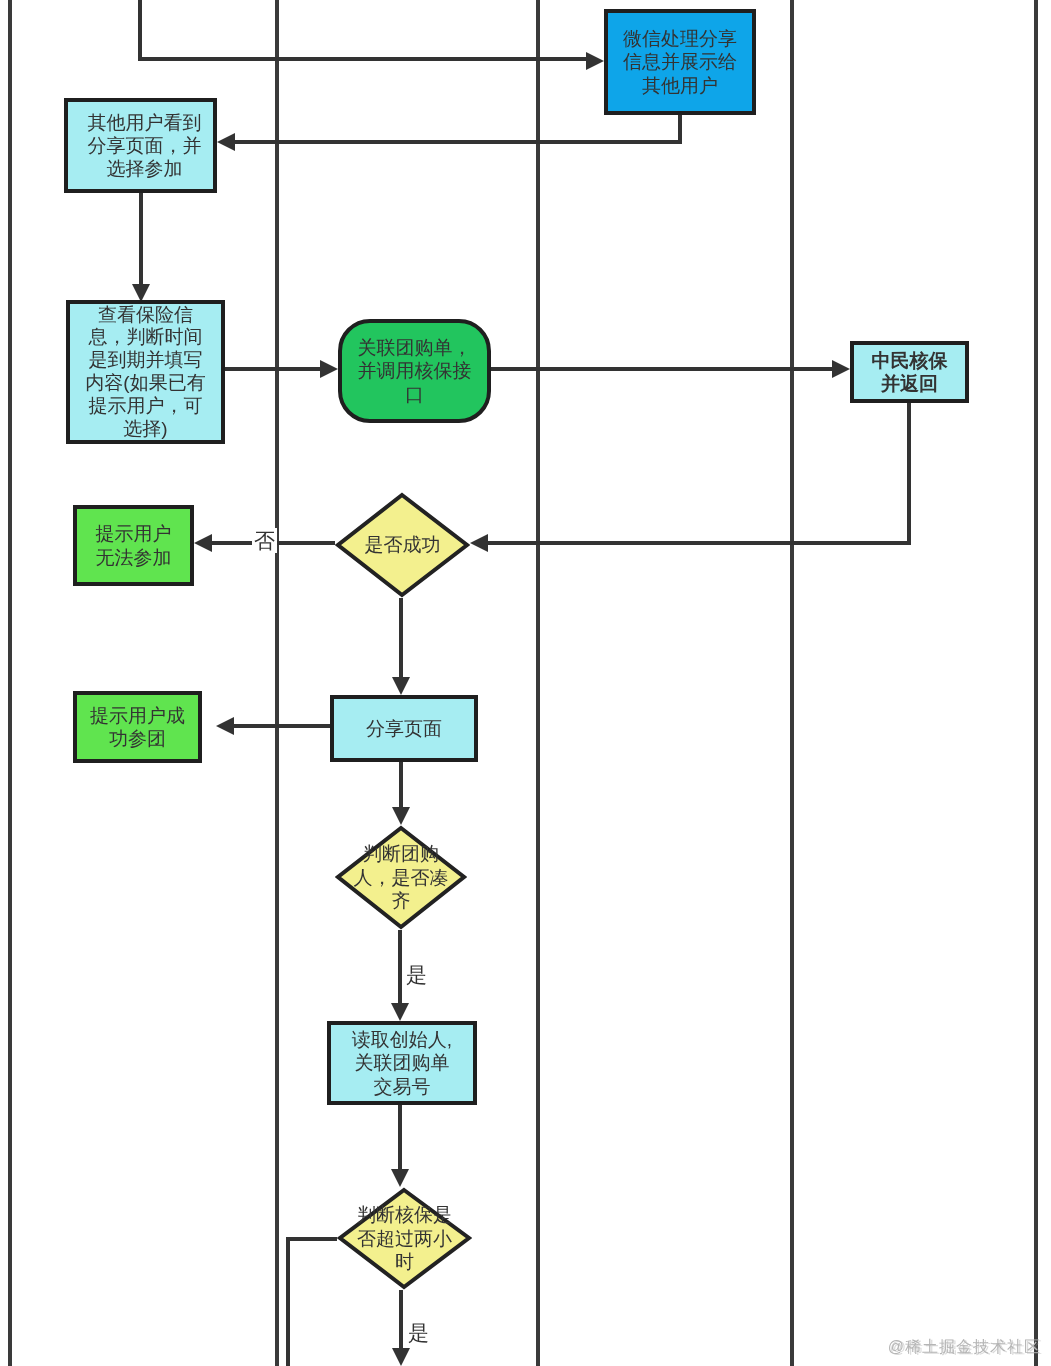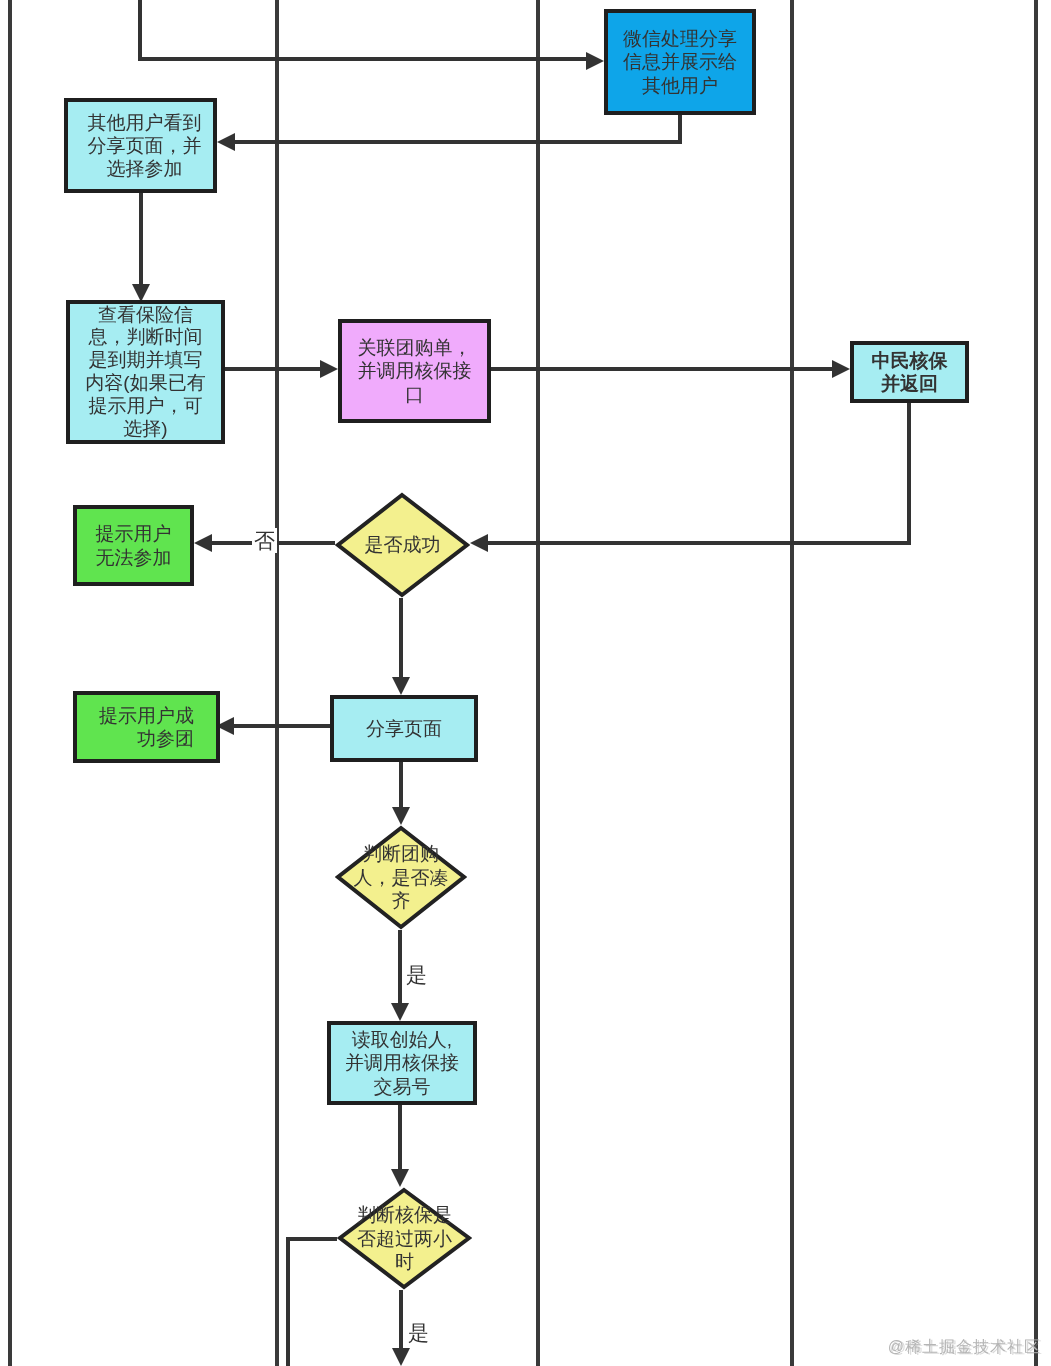--- a/index.html
+++ b/index.html
@@ -127,7 +127,7 @@
 提示用户，可
 选择)</span></div>
 
-  <div class="node" style="left: 338px; top: 319px; width: 153px; height: 104px; background-color: #f0abfc;"><span>关联团购单，
+  <div class="node" style="left: 338px; top: 319px; width: 153px; height: 104px; background-color: #22c55e; border-radius: 32px;"><span>关联团购单，
 并调用核保接
 口</span></div>
 

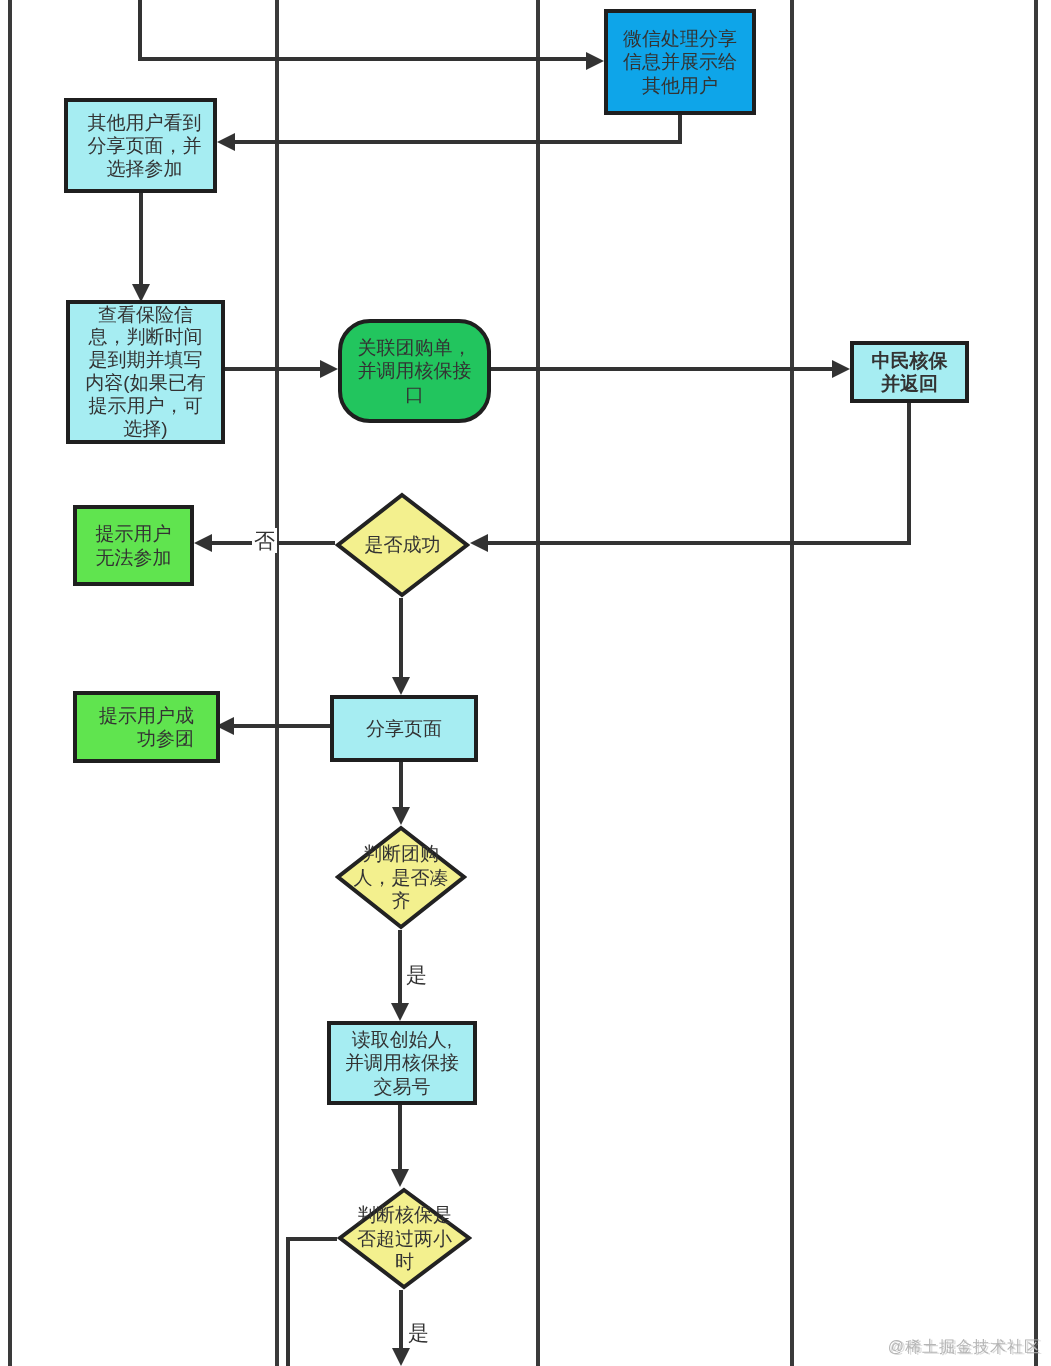--- a/index.html
+++ b/index.html
@@ -143,7 +143,7 @@
   <div class="node" style="left: 73px; top: 505px; width: 121px; height: 81px; background-color: rgb(96, 228, 79);"><span>提示用户
 无法参加</span></div>
 
-  <div class="node" style="left: 73px; top: 691px; width: 147px; height: 72px; background-color: rgb(96, 228, 79); text-align: right;"><span>提示用户成
+  <div class="node" style="left: 73px; top: 691px; width: 129px; height: 72px; background-color: rgb(96, 228, 79);"><span>提示用户成
 功参团</span></div>
 
   <svg class="diamond-svg" style="left:335px;top:492px" width="135" height="106">

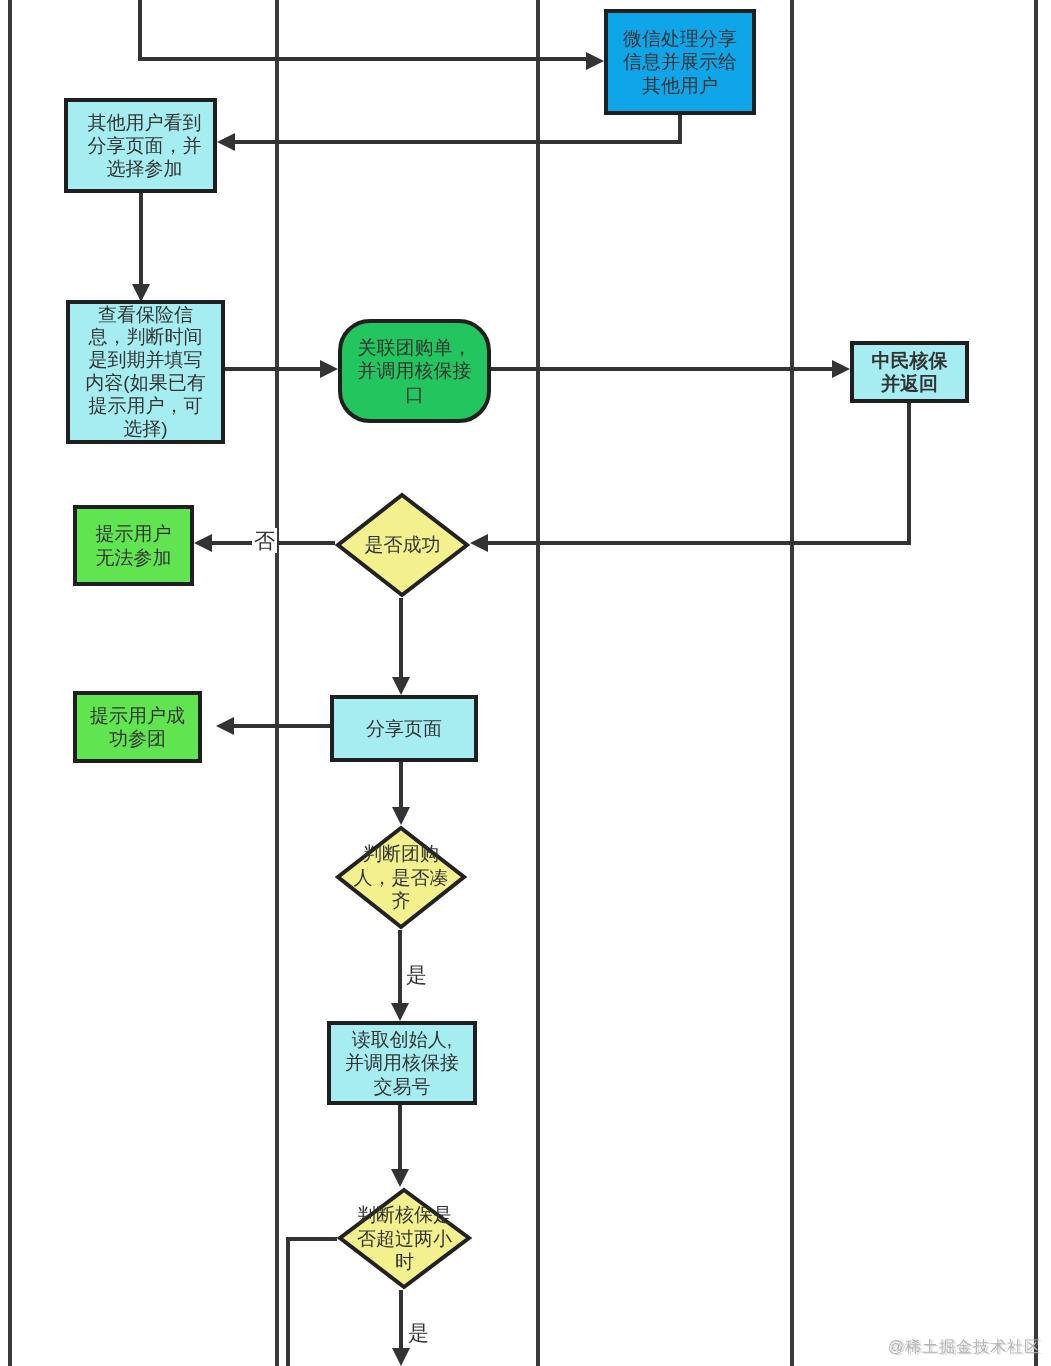--- a/index.html
+++ b/index.html
@@ -137,7 +137,7 @@
   <div class="node" style="left: 330px; top: 695px; width: 148px; height: 67px; background-color: rgb(166, 237, 242);"><span>分享页面</span></div>
 
   <div class="node" style="left: 327px; top: 1021px; width: 150px; height: 84px; background-color: rgb(166, 237, 242);"><span>读取创始人,
-并调用核保接
+关联团购单
 交易号</span></div>
 
   <div class="node" style="left: 73px; top: 505px; width: 121px; height: 81px; background-color: rgb(96, 228, 79);"><span>提示用户

